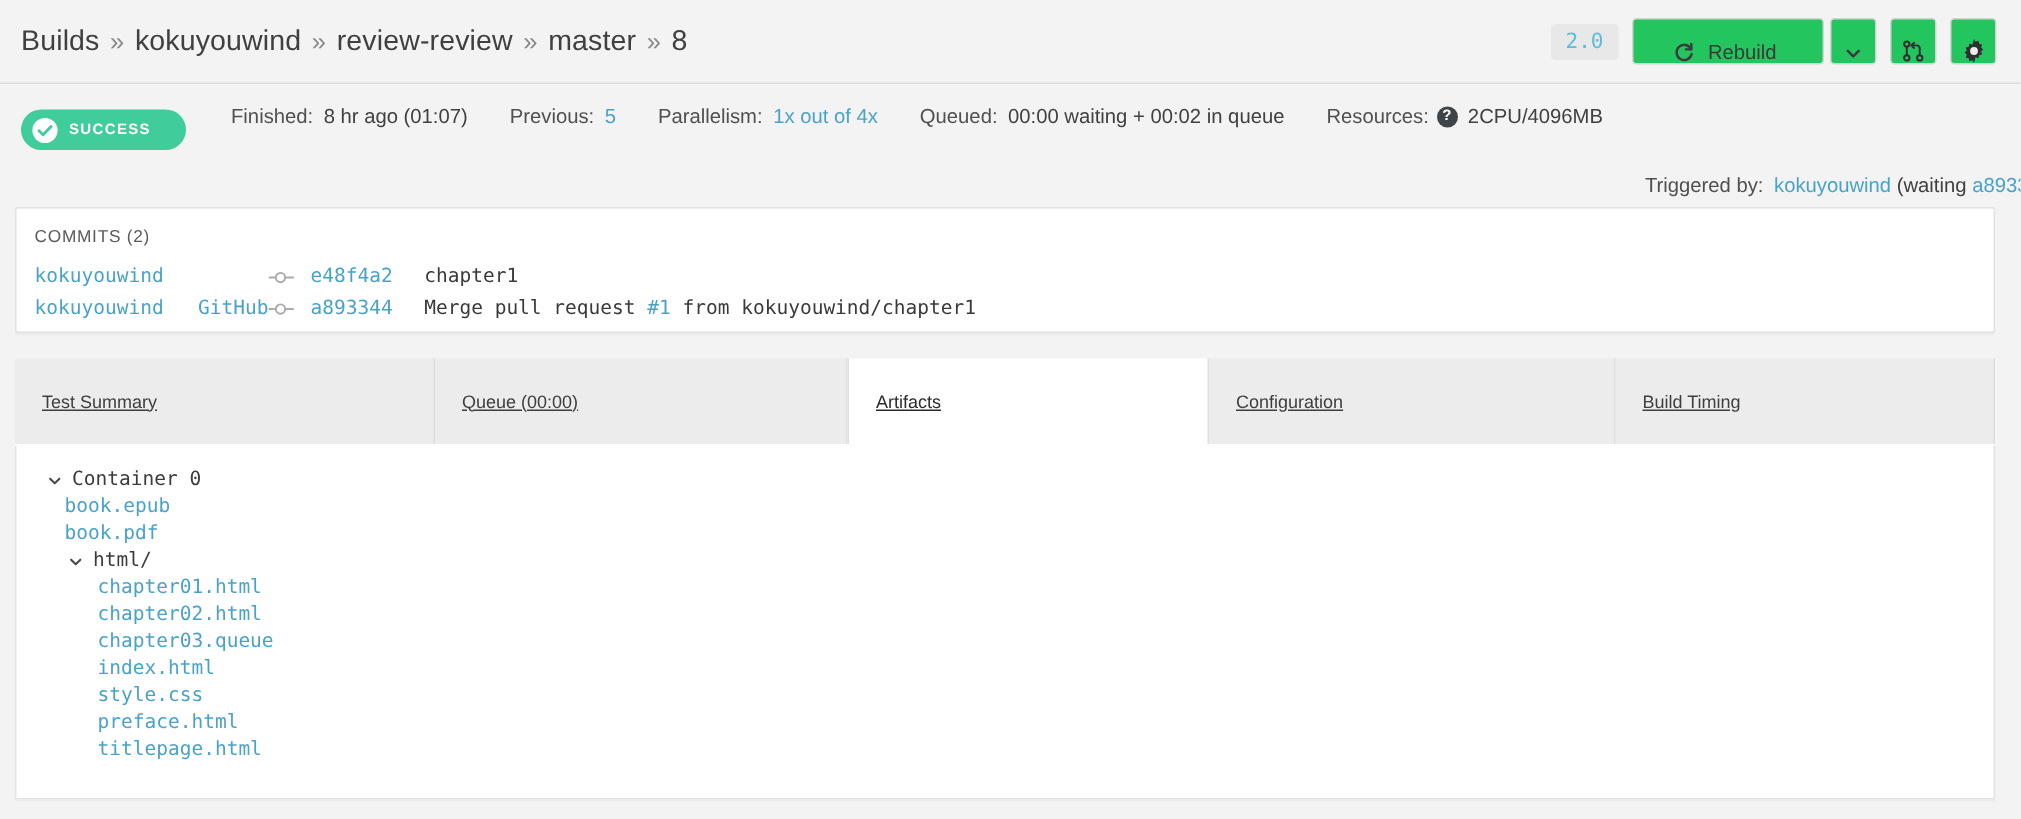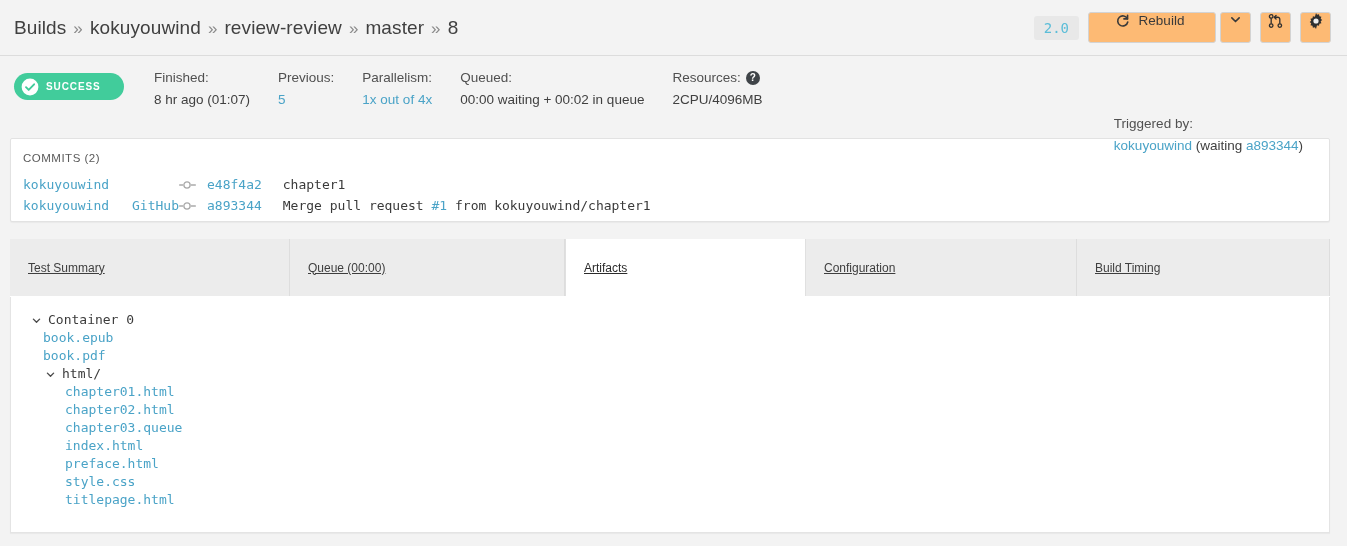--- a/index.html
+++ b/index.html
@@ -64,12 +64,12 @@
   .btn-group { display: flex; align-items: stretch; gap: 4px; }
 
   .btn {
-    background: #fdba74;
+    background: #22c55e;
     border: 1px solid #d3d3d3;
     border-radius: 3px;
     height: 31px;
     display: flex;
-    align-items: flex-start;
+    align-items: flex-end;
     justify-content: center;
     cursor: pointer;
     color: #3a3a3a;

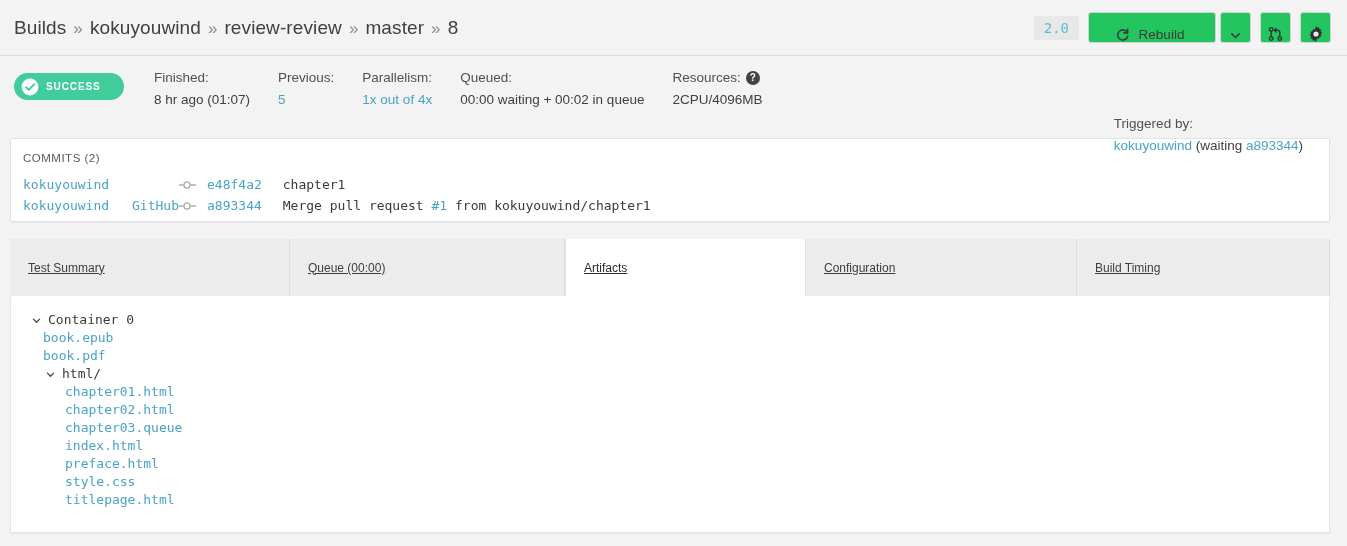--- a/index.html
+++ b/index.html
@@ -110,7 +110,7 @@
 
   .stat {
     display: flex;
-    flex-direction: column;
+    flex-direction: row;
     gap: 7px;
     margin-right: 28px;
     white-space: nowrap;

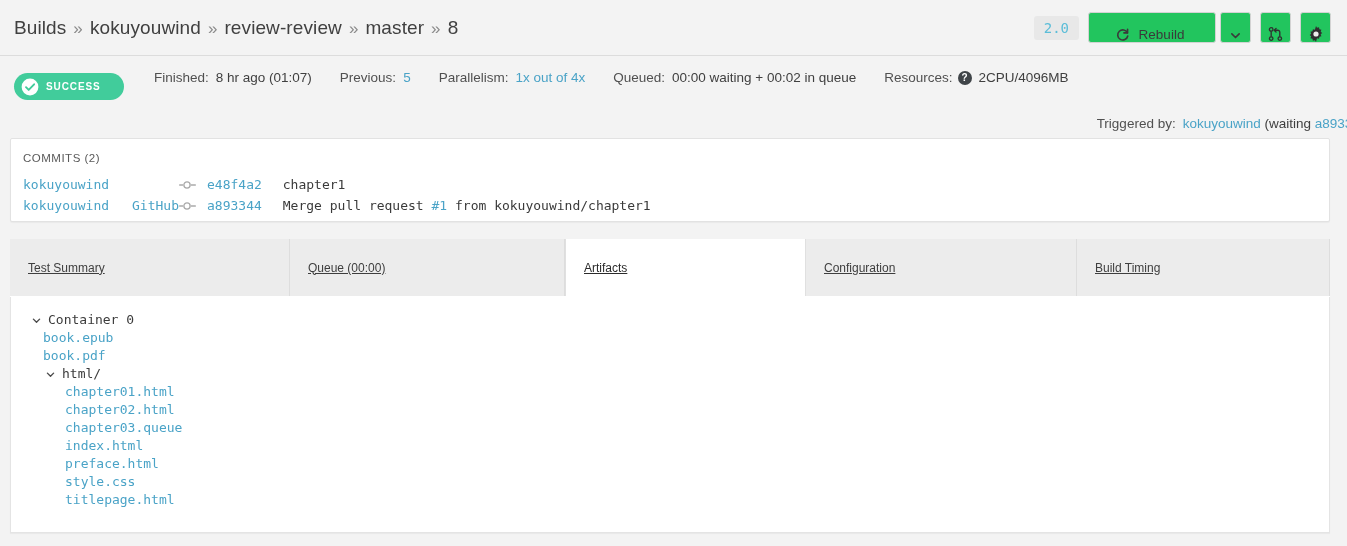--- a/index.html
+++ b/index.html
@@ -440,14 +440,14 @@
       </div>
       <div class="tree-node ind-3">
         <span class="tree-caret" style="width: 0px;"></span>
+        <span class="tree-label-file">style.css</span>
+      </div>
+      <div class="tree-node ind-3">
+        <span class="tree-caret" style="width: 0px;"></span>
         <span class="tree-label-file">preface.html</span>
       </div>
       <div class="tree-node ind-3">
         <span class="tree-caret" style="width: 0px;"></span>
-        <span class="tree-label-file">style.css</span>
-      </div>
-      <div class="tree-node ind-3">
-        <span class="tree-caret" style="width: 0px;"></span>
         <span class="tree-label-file">titlepage.html</span>
       </div>
     </div>

